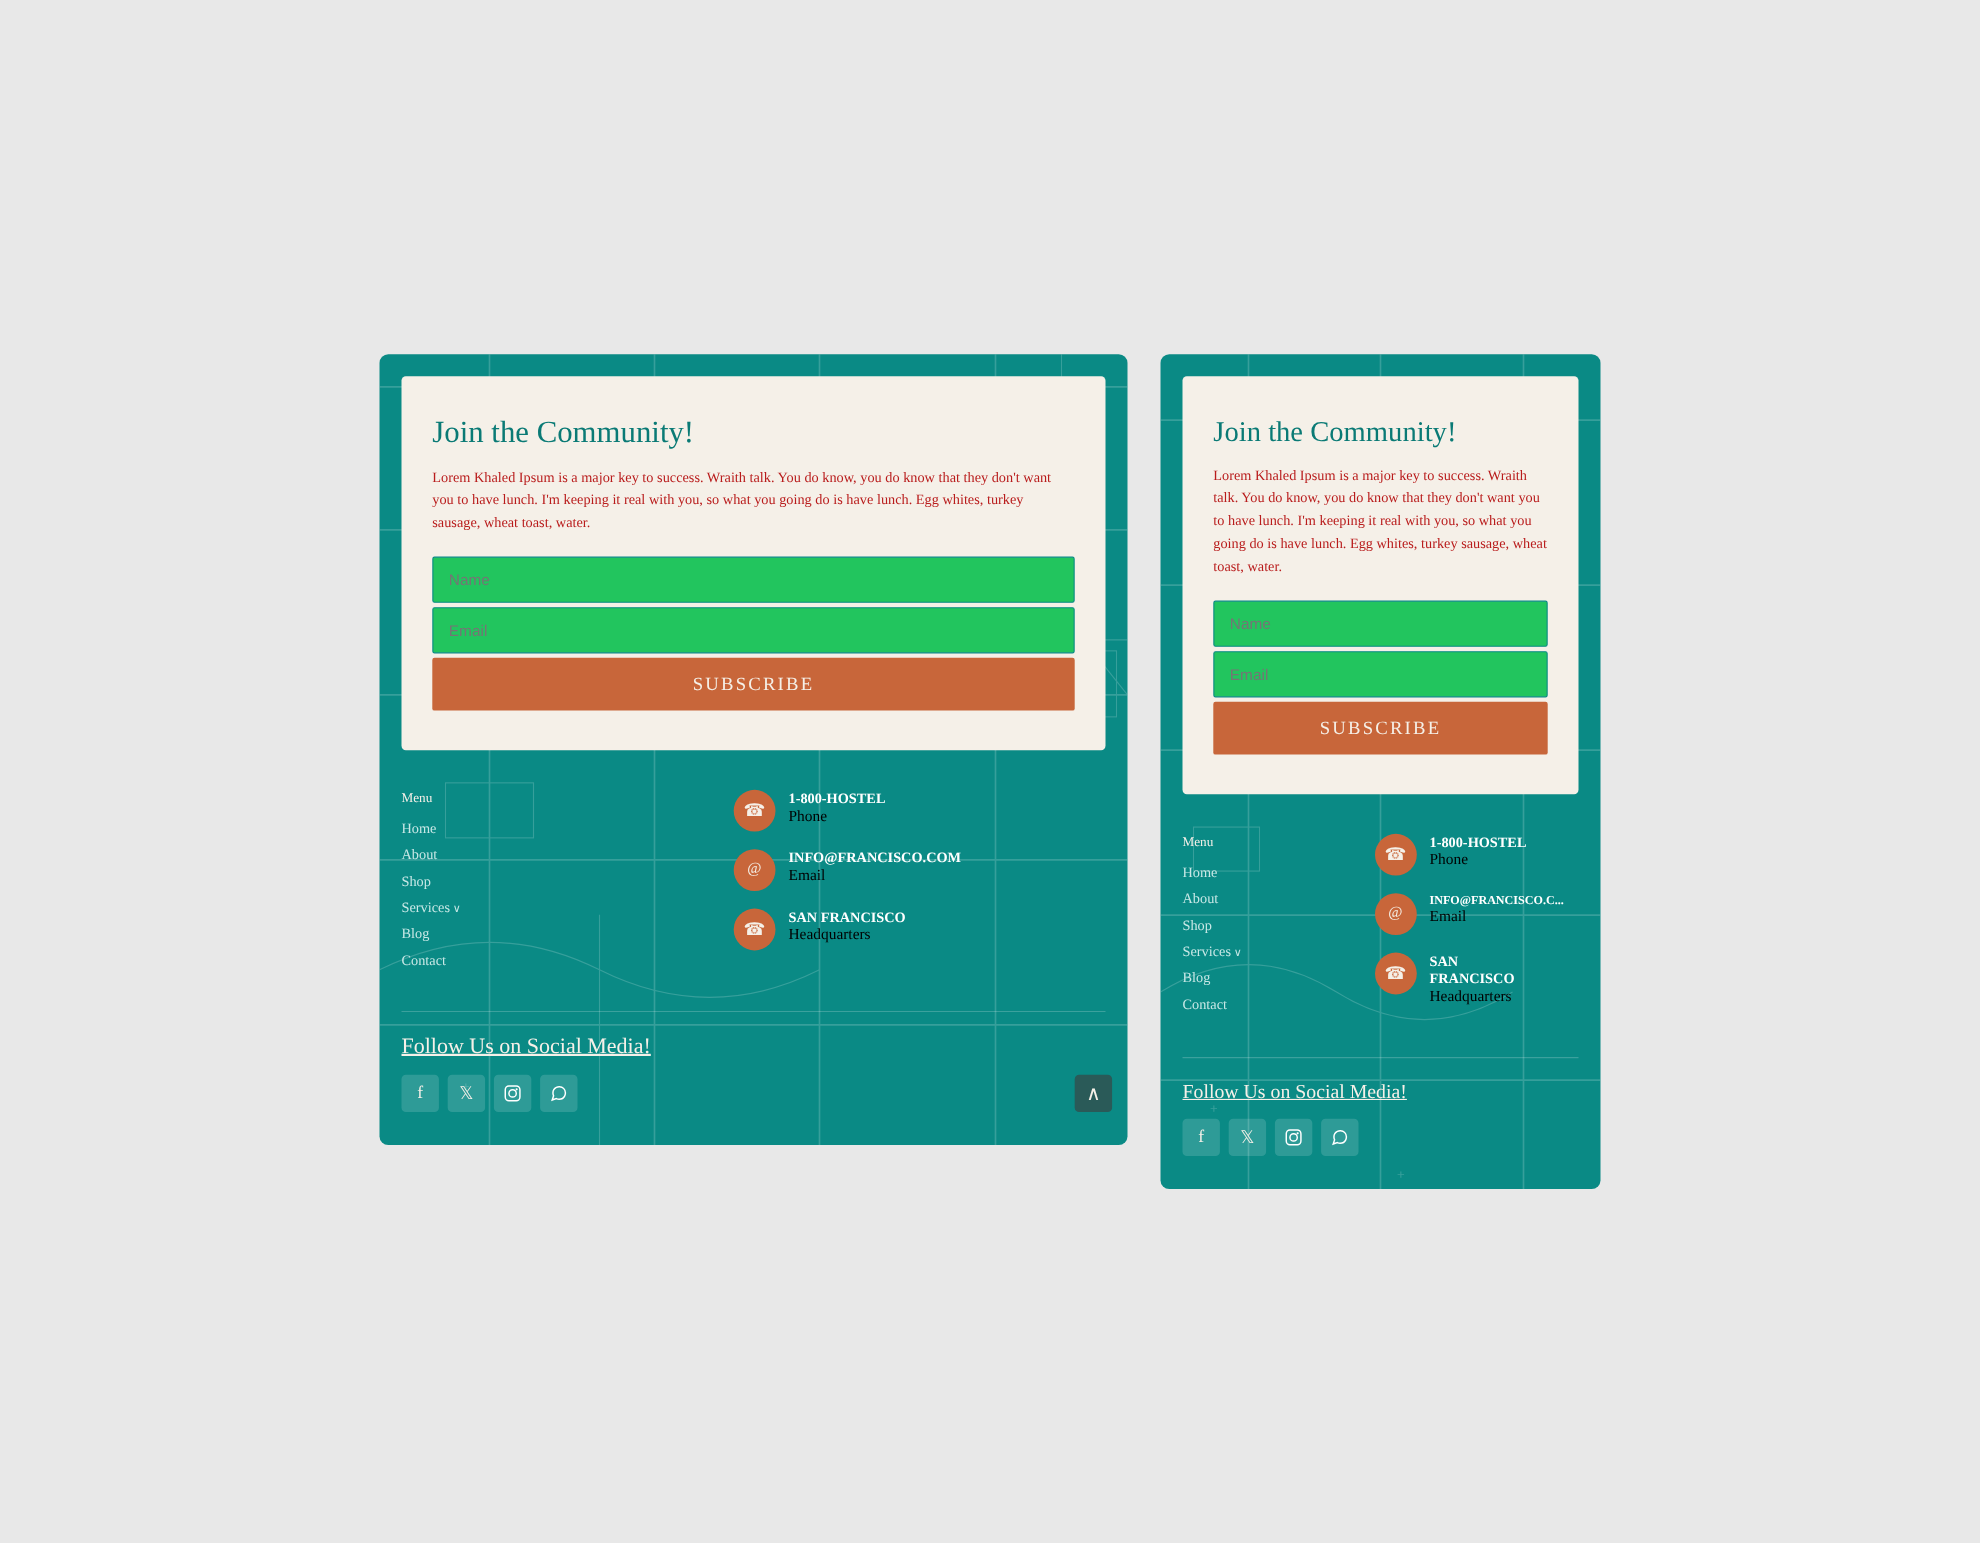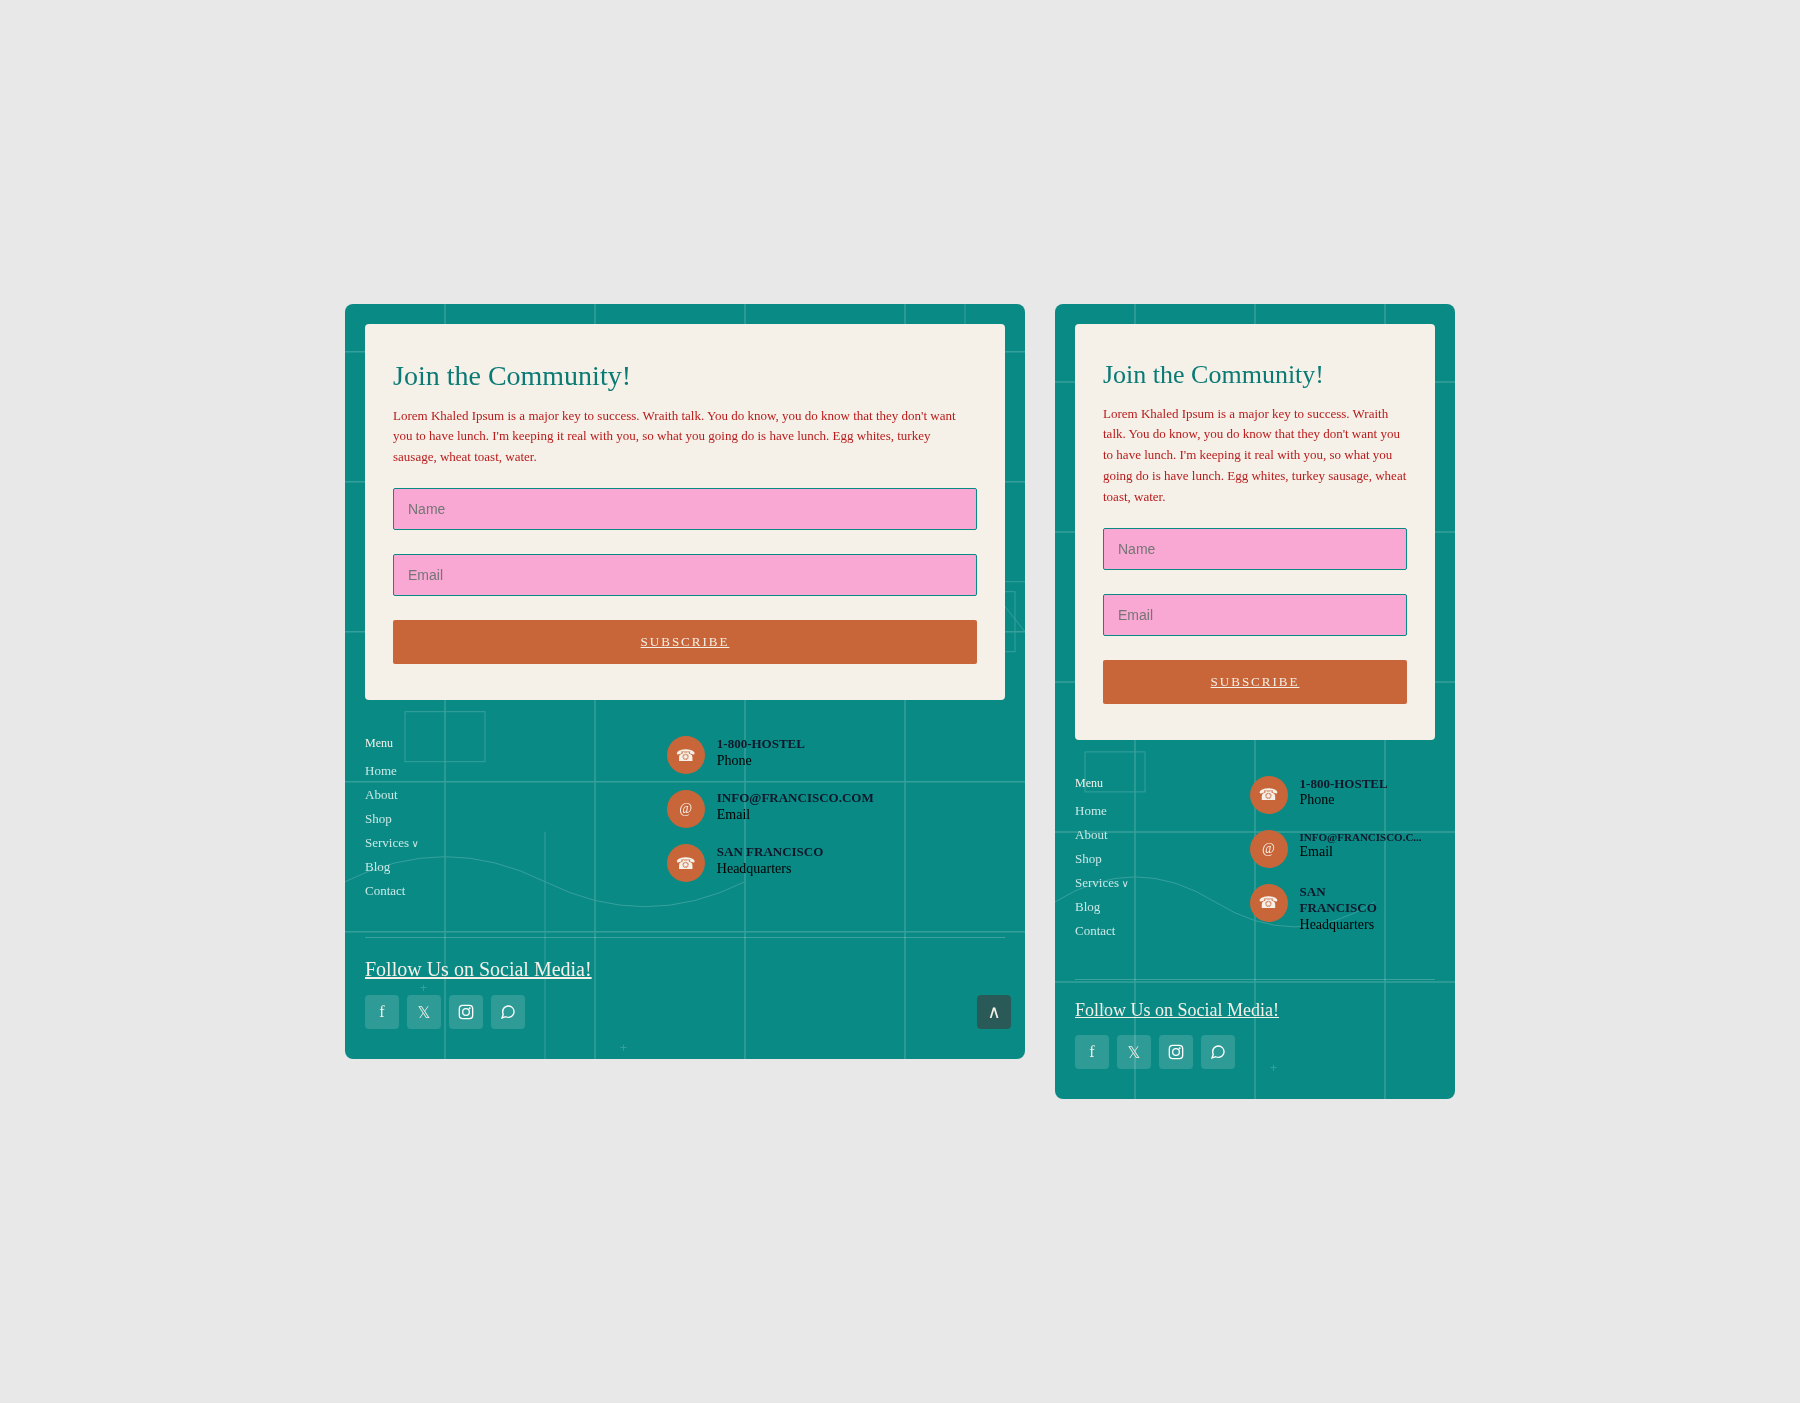--- a/index.html
+++ b/index.html
@@ -64,11 +64,11 @@
     .form-input {
       width: 100%;
       border: 1.5px solid #0a8a85;
-      background: #f9a8d4;
+      background: #22c55e;
       padding: 12px 14px;
       font-size: 14px;
       color: #555;
-      margin-bottom: 24px;
+      margin-bottom: 4px;
       outline: none;
       border-radius: 2px;
     }

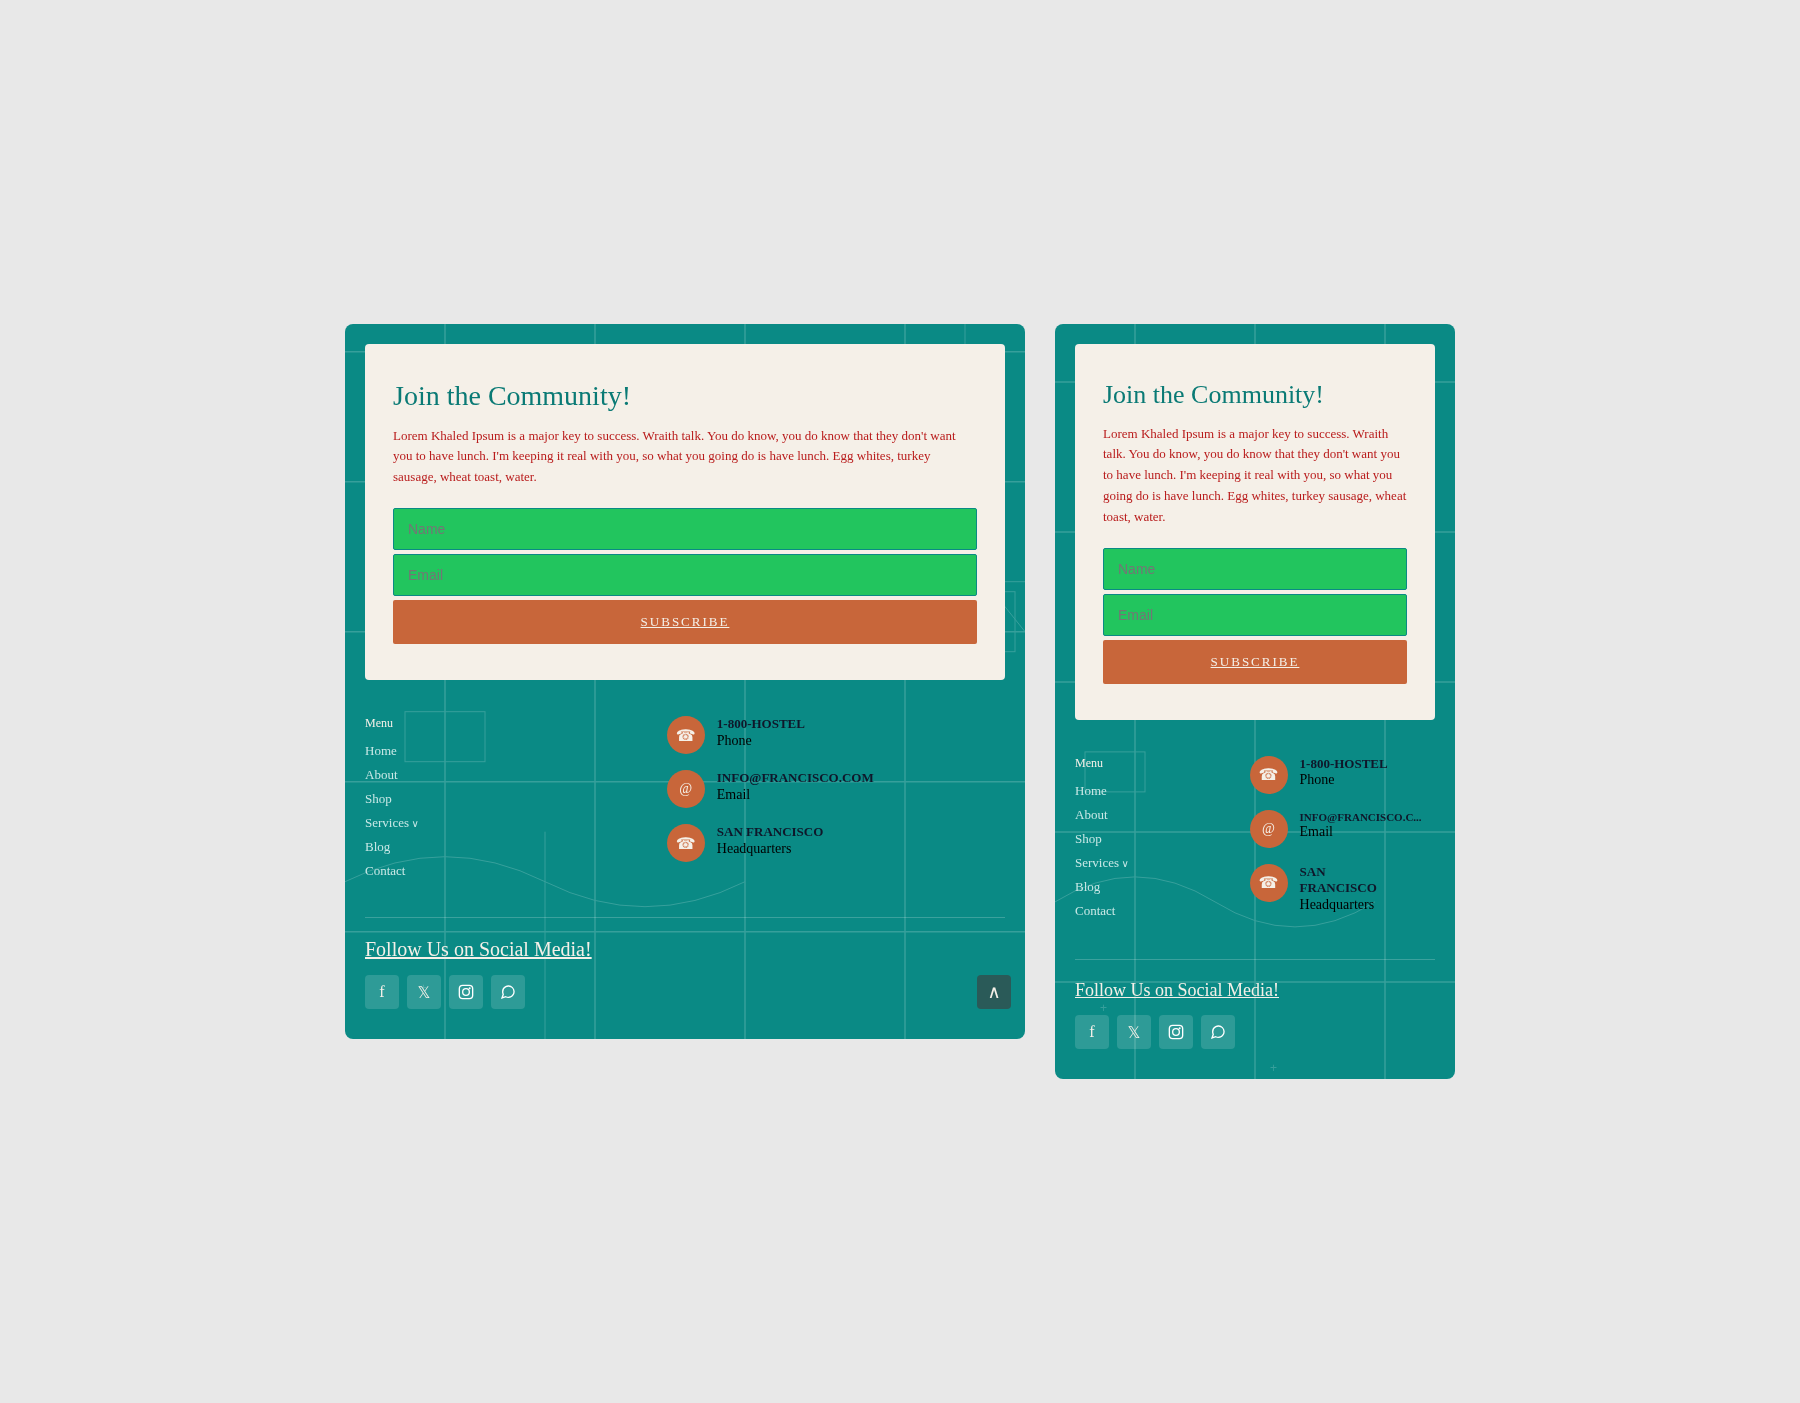--- a/index.html
+++ b/index.html
@@ -78,12 +78,11 @@
       color: #f5f0e8;
       border: none;
       padding: 14px;
-      font-size: 13px;
+      font-size: 17px;
       letter-spacing: 2px;
       cursor: pointer;
       font-family: Georgia, serif;
       border-radius: 2px;
-      text-decoration: underline;
     }
     
     .footer-cols {

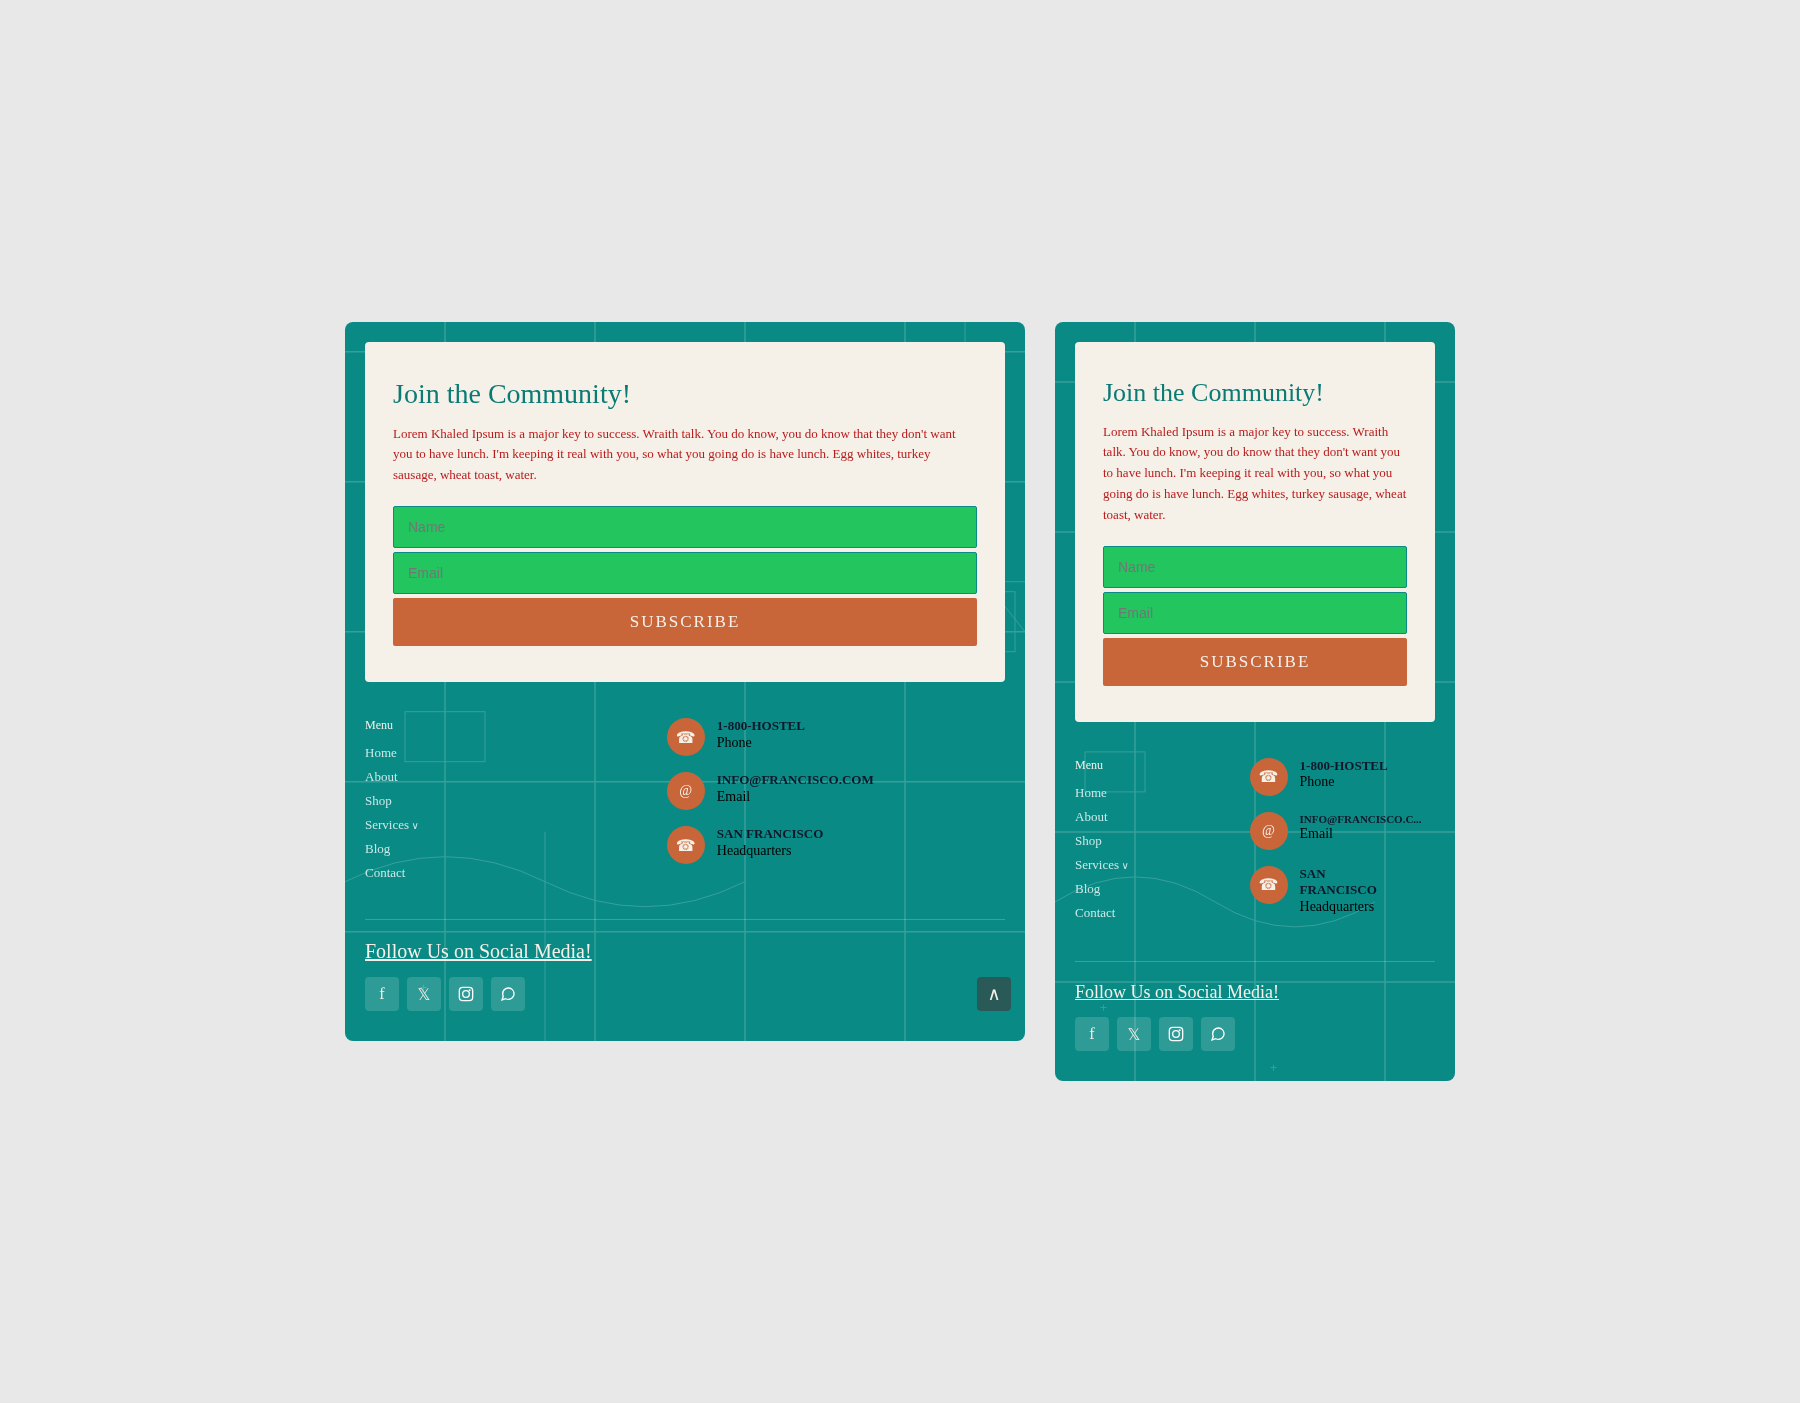--- a/index.html
+++ b/index.html
@@ -136,7 +136,7 @@
       font-size: 16px;
     }
     .contact-text-main {
-      color: #0f172a;
+      color: #ffffff;
       font-size: 13px;
       font-weight: bold;
       line-height: 1.3;

